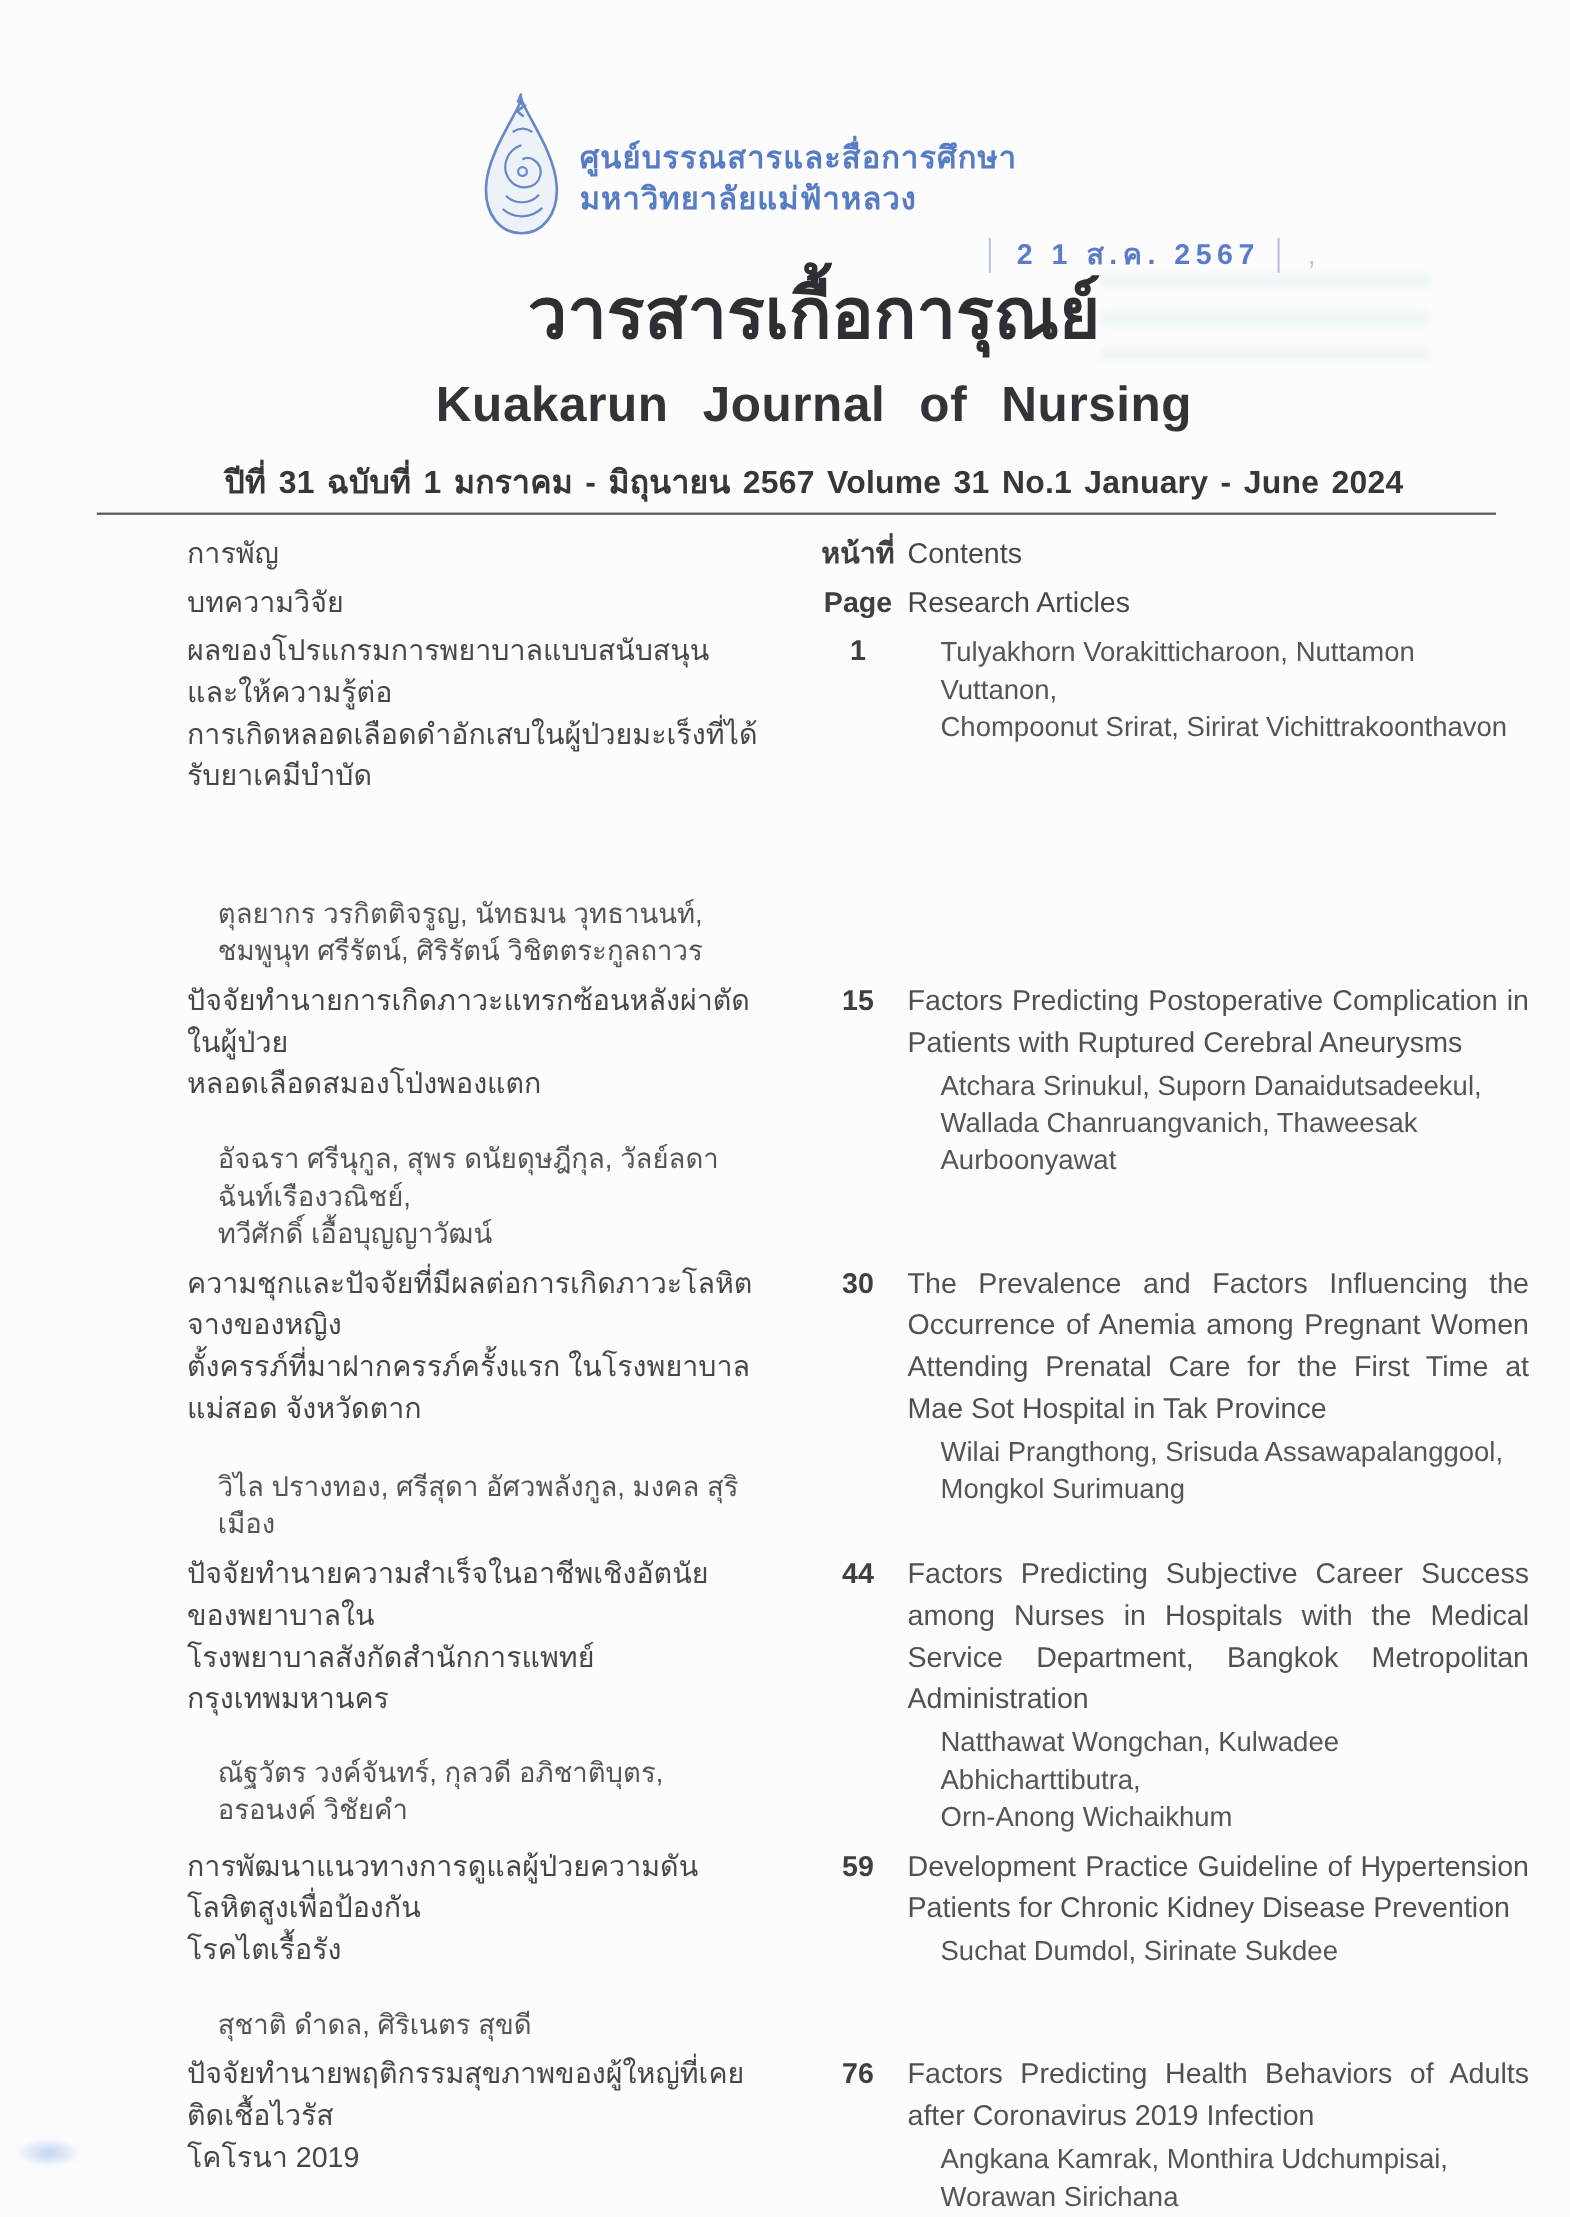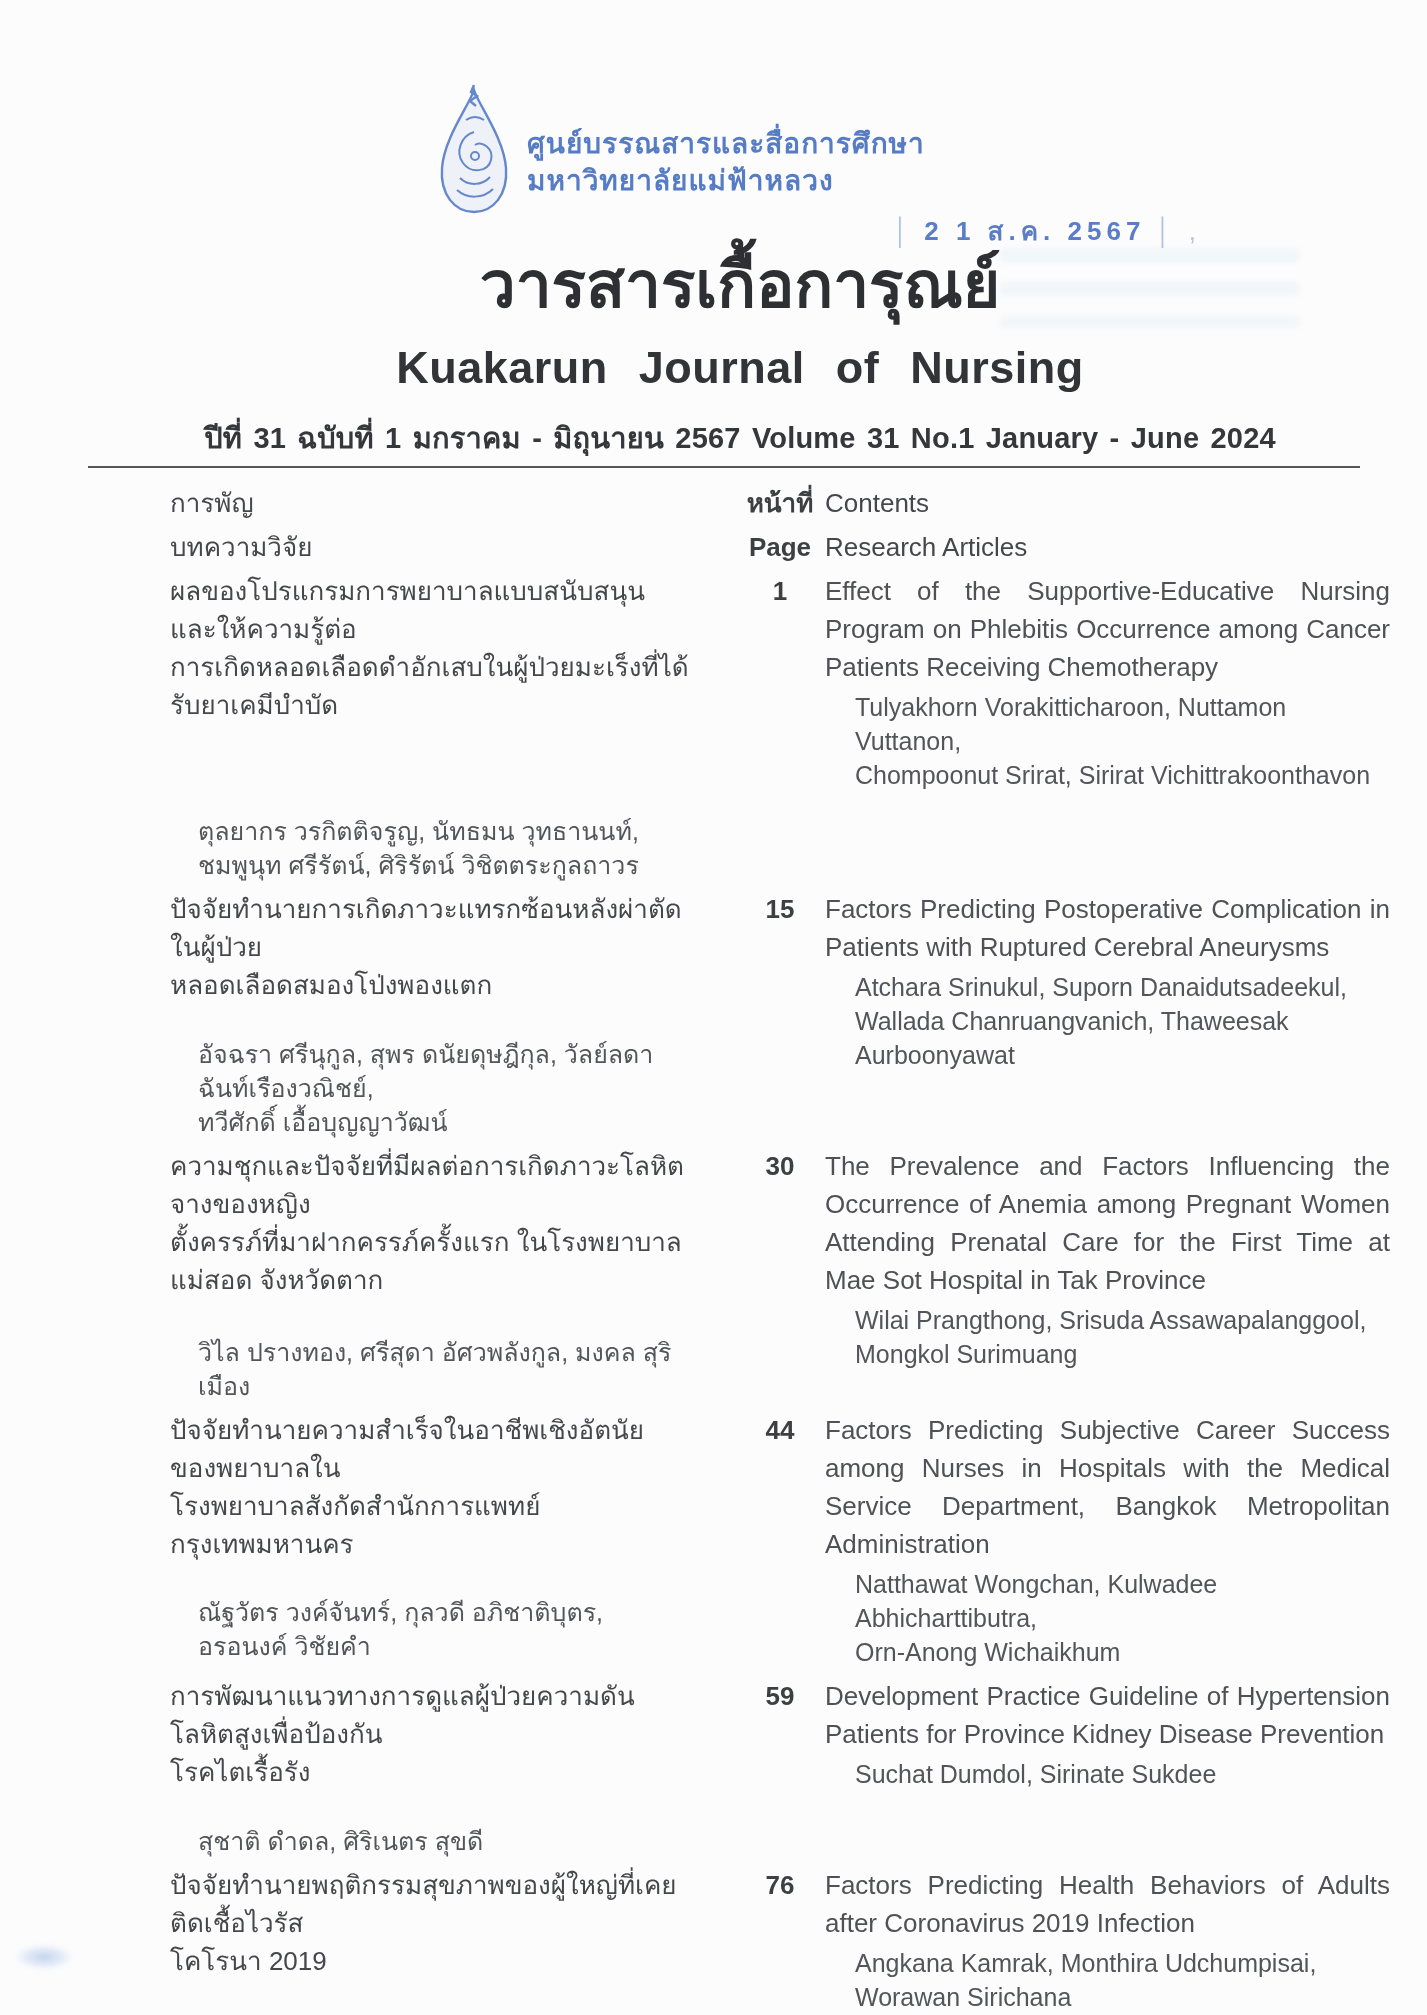--- a/index.html
+++ b/index.html
@@ -138,7 +138,6 @@
     </div>
     <div class="col-page page-num">1</div>
     <div class="col-en">
-      <div class="e-title">Effect of the Supportive-Educative Nursing Program on Phlebitis Occurrence among Cancer Patients Receiving Chemotherapy</div>
       <div class="authors authors-en">
               <div>Tulyakhorn Vorakitticharoon, Nuttamon Vuttanon,</div>
               <div>Chompoonut Srirat, Sirirat Vichittrakoonthavon</div>

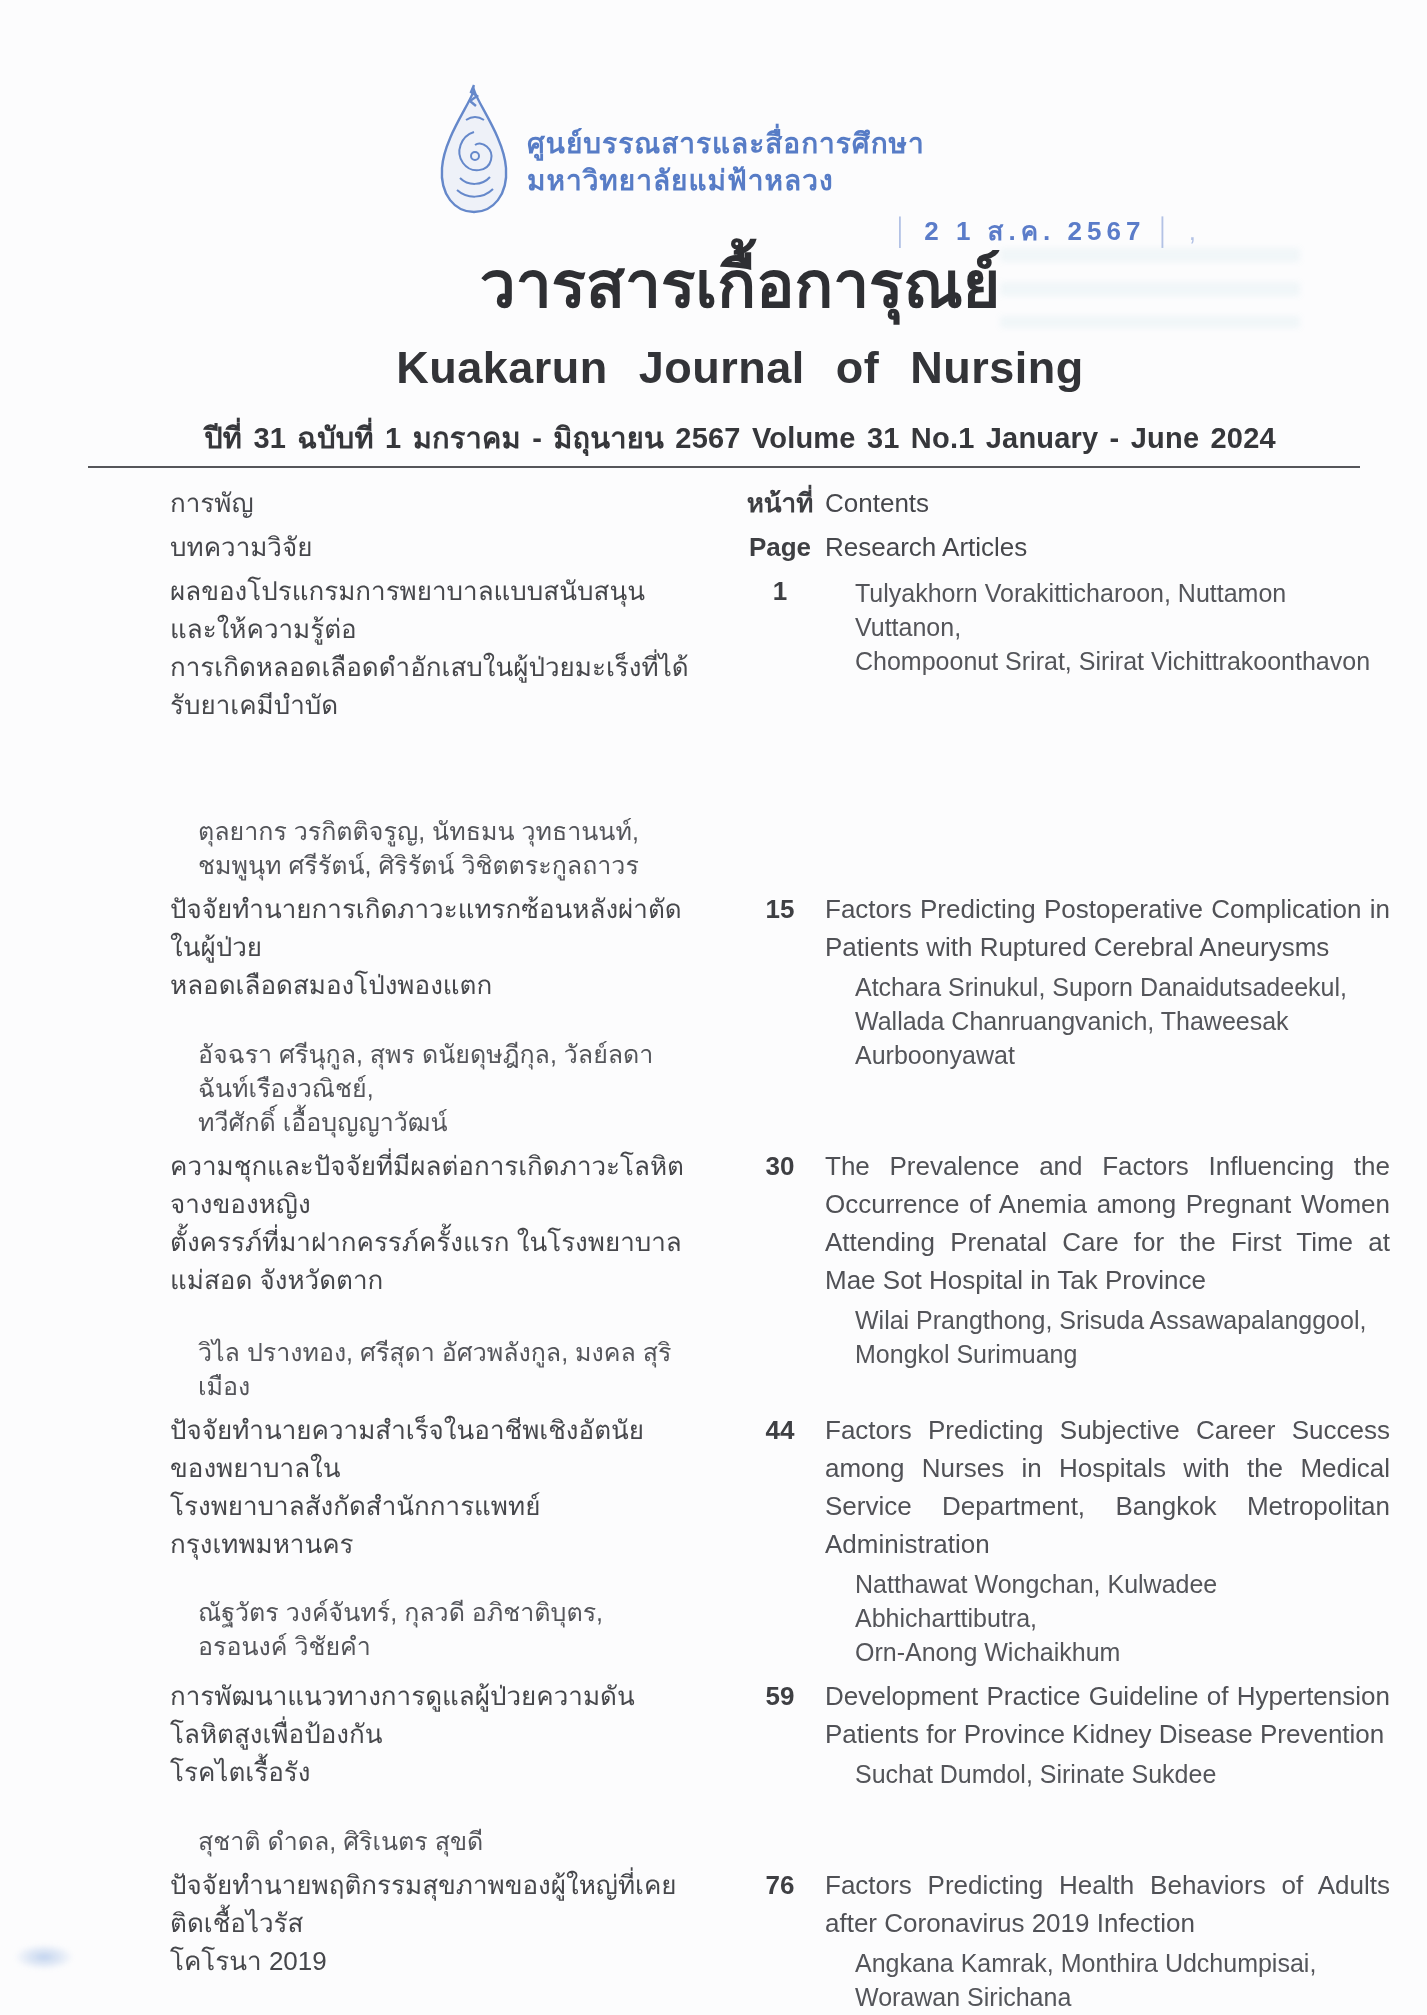--- a/index.html
+++ b/index.html
@@ -219,7 +219,7 @@
     </div>
     <div class="col-page page-num">59</div>
     <div class="col-en">
-      <div class="e-title">Development Practice Guideline of Hypertension Patients for Province Kidney Disease Prevention</div>
+      <div class="e-title">Development Practice Guideline of Hypertension Patients for Chronic Kidney Disease Prevention</div>
       <div class="authors authors-en">
               <div>Suchat Dumdol, Sirinate Sukdee</div>
             </div>

